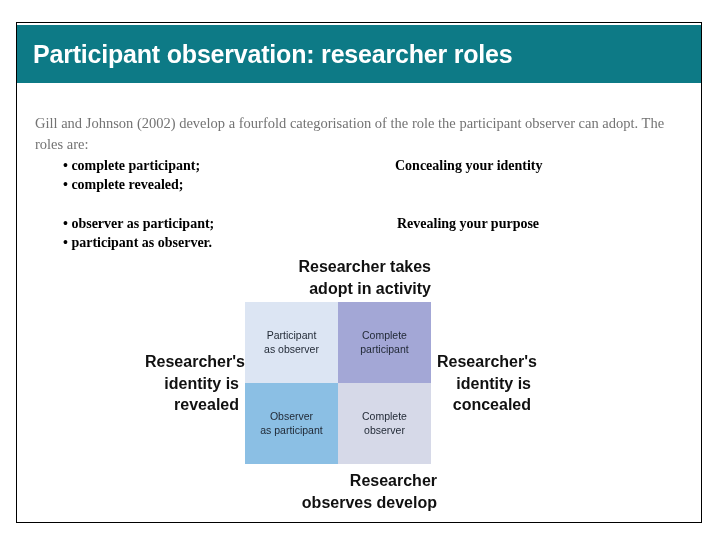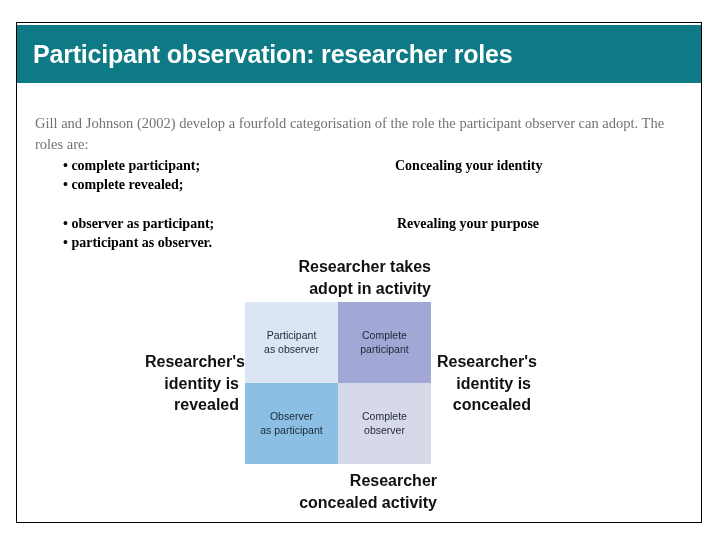--- a/index.html
+++ b/index.html
@@ -190,7 +190,7 @@
 
     <div class="axis-label" id="axis-bottom">
       <span>Researcher</span><br>
-      <span>concealed activity</span>
+      <span>observes develop</span>
     </div>
 
     <div id="matrix">

